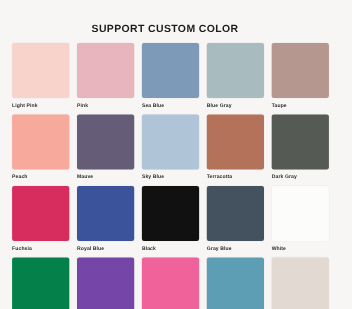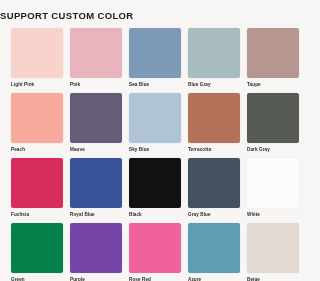--- a/index.html
+++ b/index.html
@@ -21,12 +21,13 @@
     background: #f7f6f4;
   }
   .page-title {
+    text-align: center;
     font-size: 9.5px;
     font-weight: bold;
     letter-spacing: 0.35px;
     color: #1c1c1c;
     padding-top: 5px;
-    margin: 5px 0 6px 0;
+    margin: 16px 0 6px 0;
     line-height: 12px;
     font-family: "Liberation Sans", sans-serif;
   }

